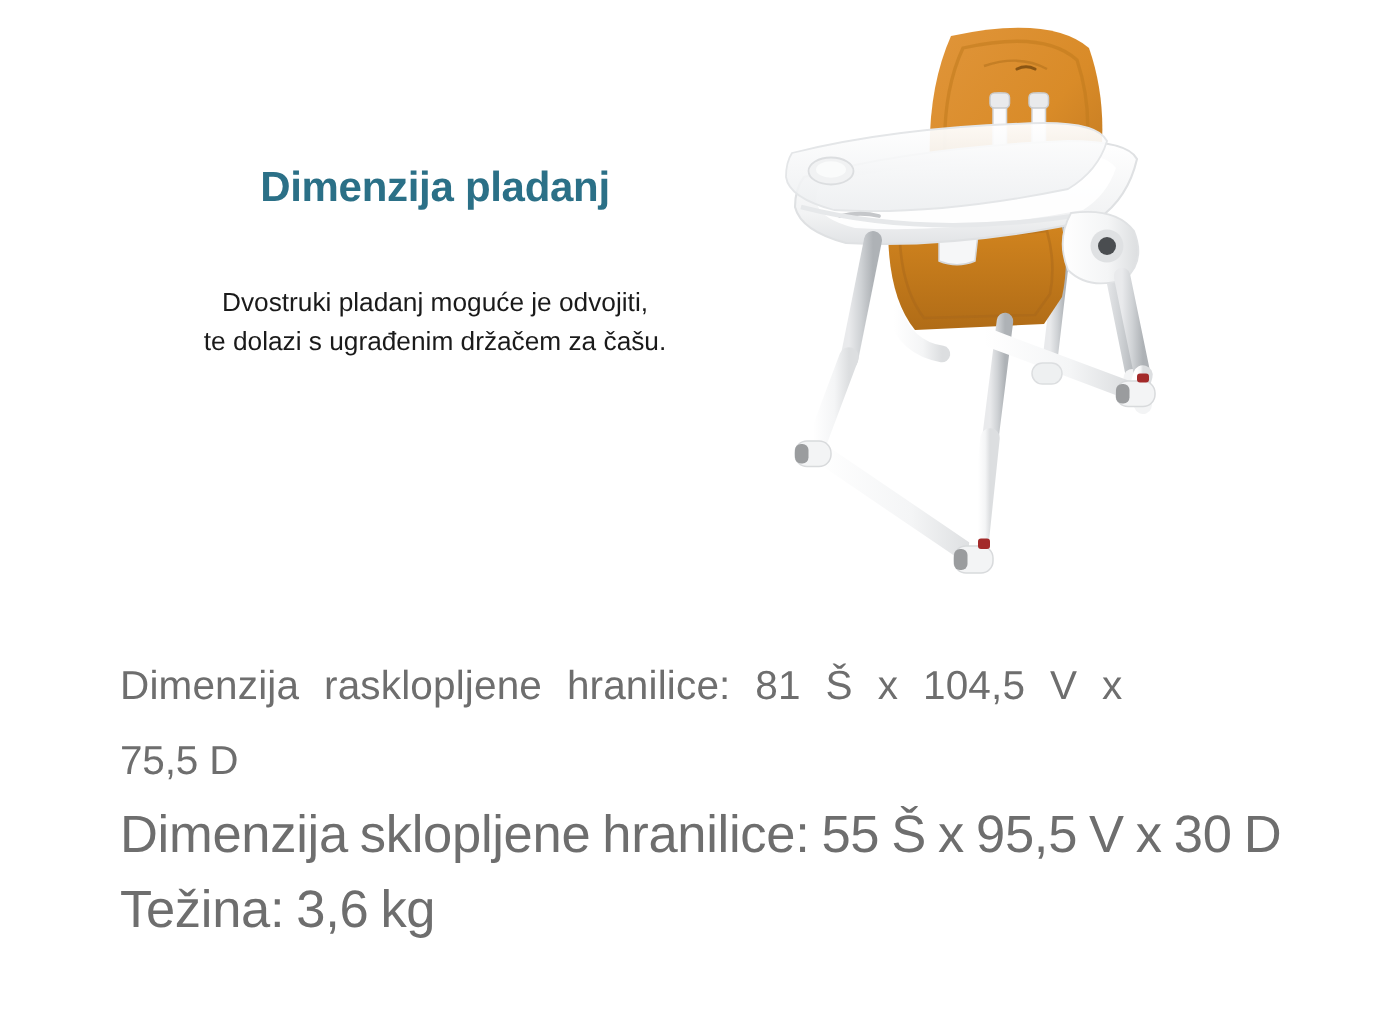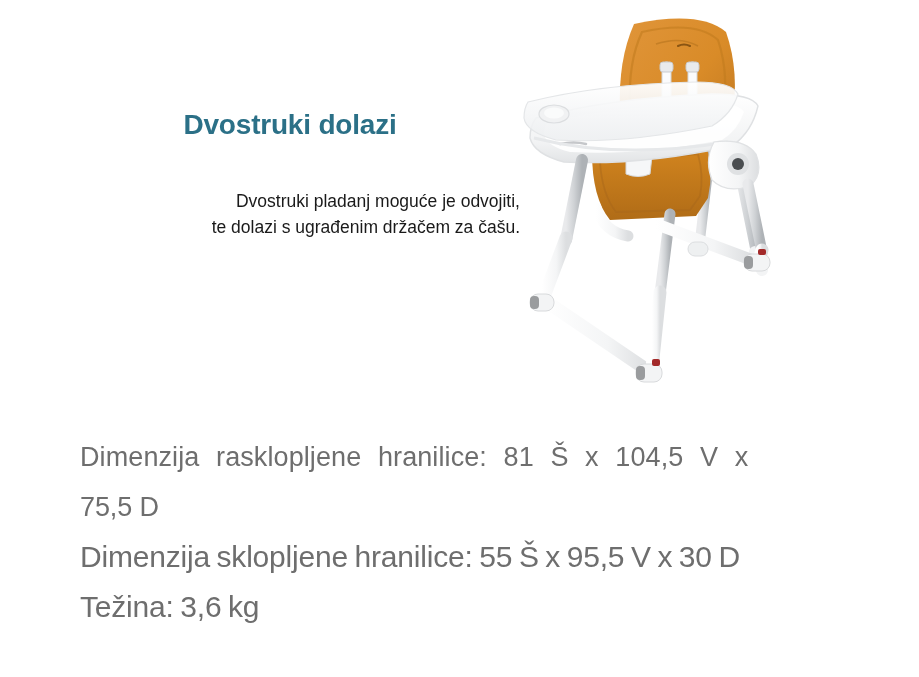--- a/index.html
+++ b/index.html
@@ -123,7 +123,7 @@
   <div class="feature">
 
     <div class="feature-text">
-      <h2 class="feature-heading">Dvostruki dolazi</h2>
+      <h2 class="feature-heading">Dimenzija pladanj</h2>
 
       <p class="feature-body">
         <span class="line">Dvostruki pladanj moguće je odvojiti,</span>

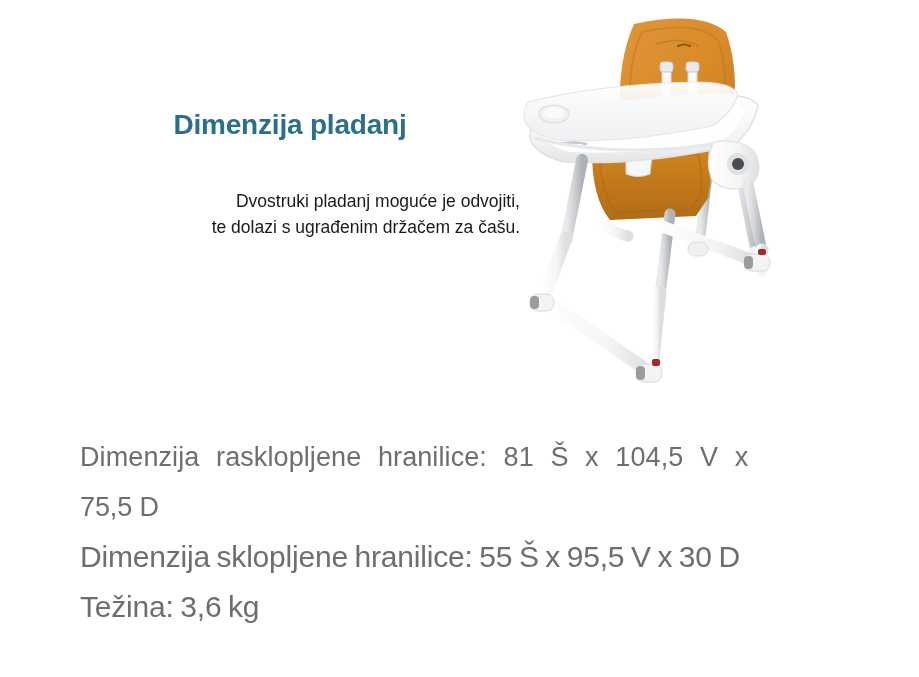--- a/index.html
+++ b/index.html
@@ -59,7 +59,7 @@
     font-weight: normal;
     color: #1a1a1a;
     line-height: 1.5;
-    text-align: right;
+    text-align: center;
   }
   .feature-body .line { display: block; }
 

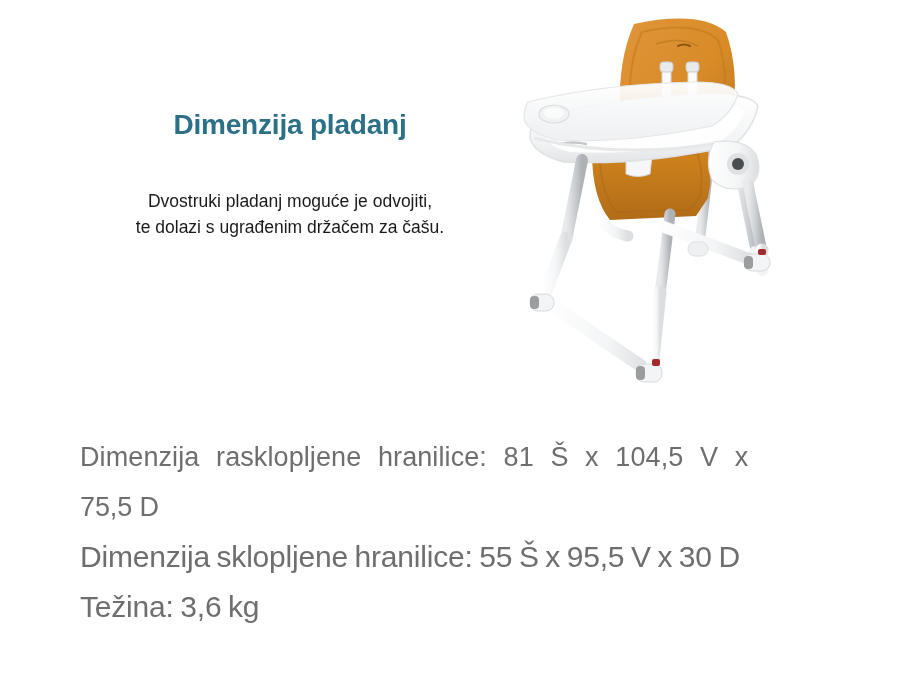--- a/index.html
+++ b/index.html
@@ -85,7 +85,7 @@
     font-family: "Liberation Sans", sans-serif;
     font-weight: normal;
     color: #6e6e6e;
-    font-size: 30px;
+    font-size: 35px;
     line-height: 50px;
     white-space: nowrap;
   }

